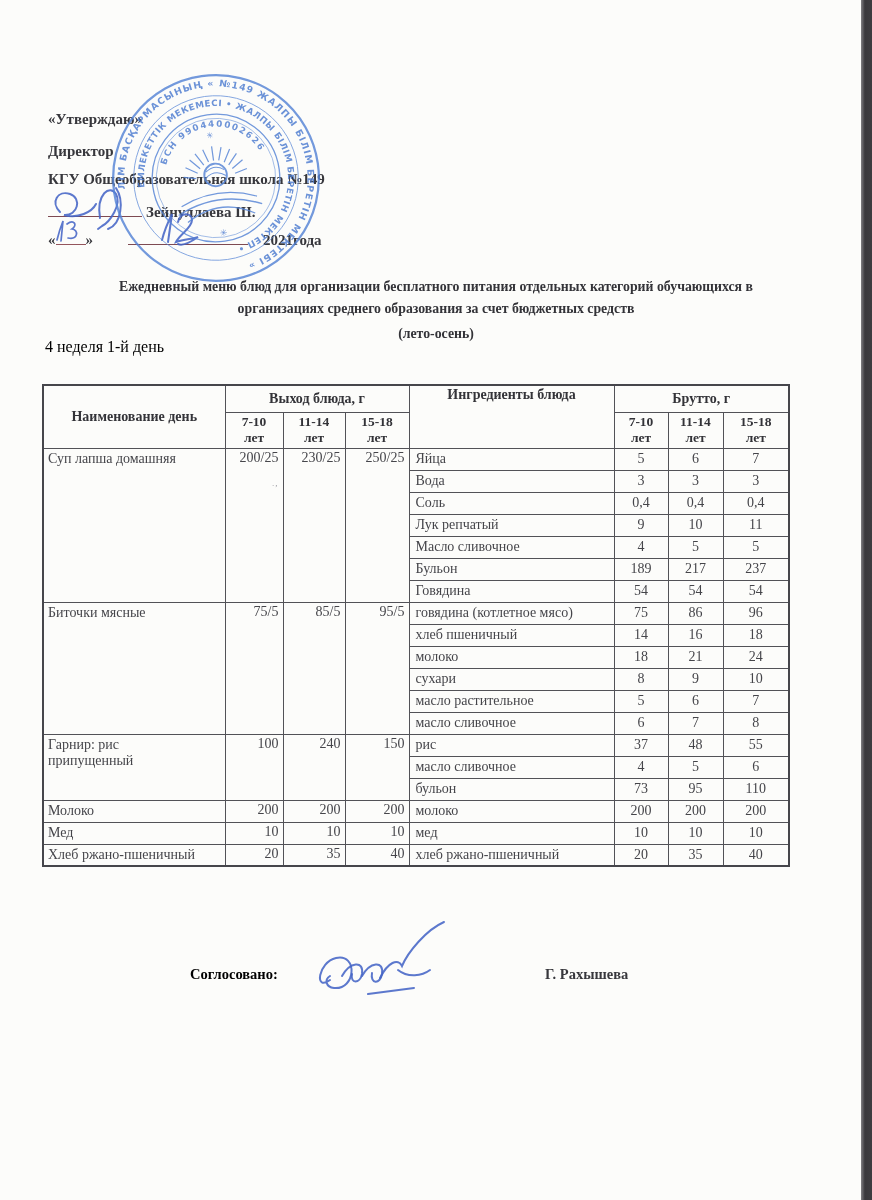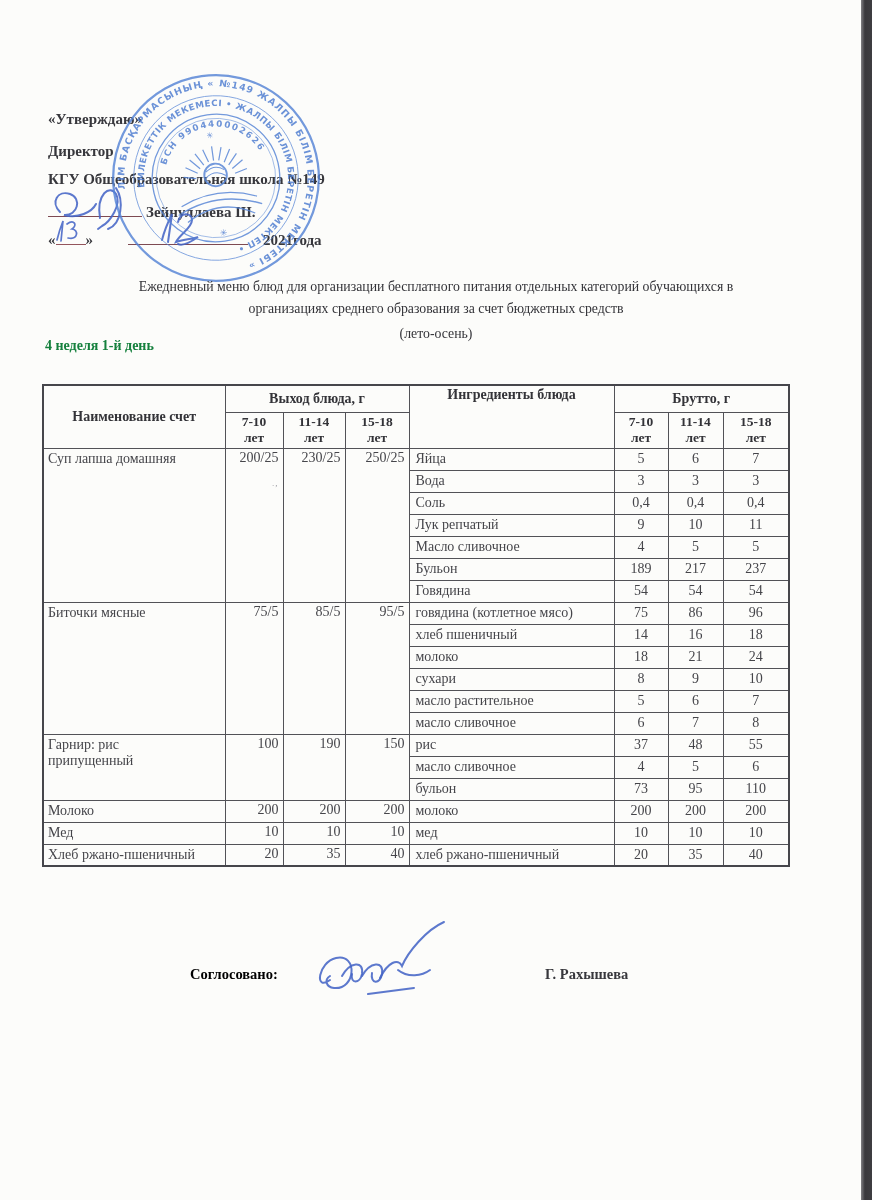--- a/index.html
+++ b/index.html
@@ -37,7 +37,7 @@
 
   
   .title-line{position:absolute;left:56px;width:760px;text-align:center;
-              font-weight:normal;font-size:13.8px;color:#333338}
+              font-weight:bold;font-size:13.8px;color:#333338}
   .t1{top:279px}
   .t2{top:301px}
   .season{top:326px}

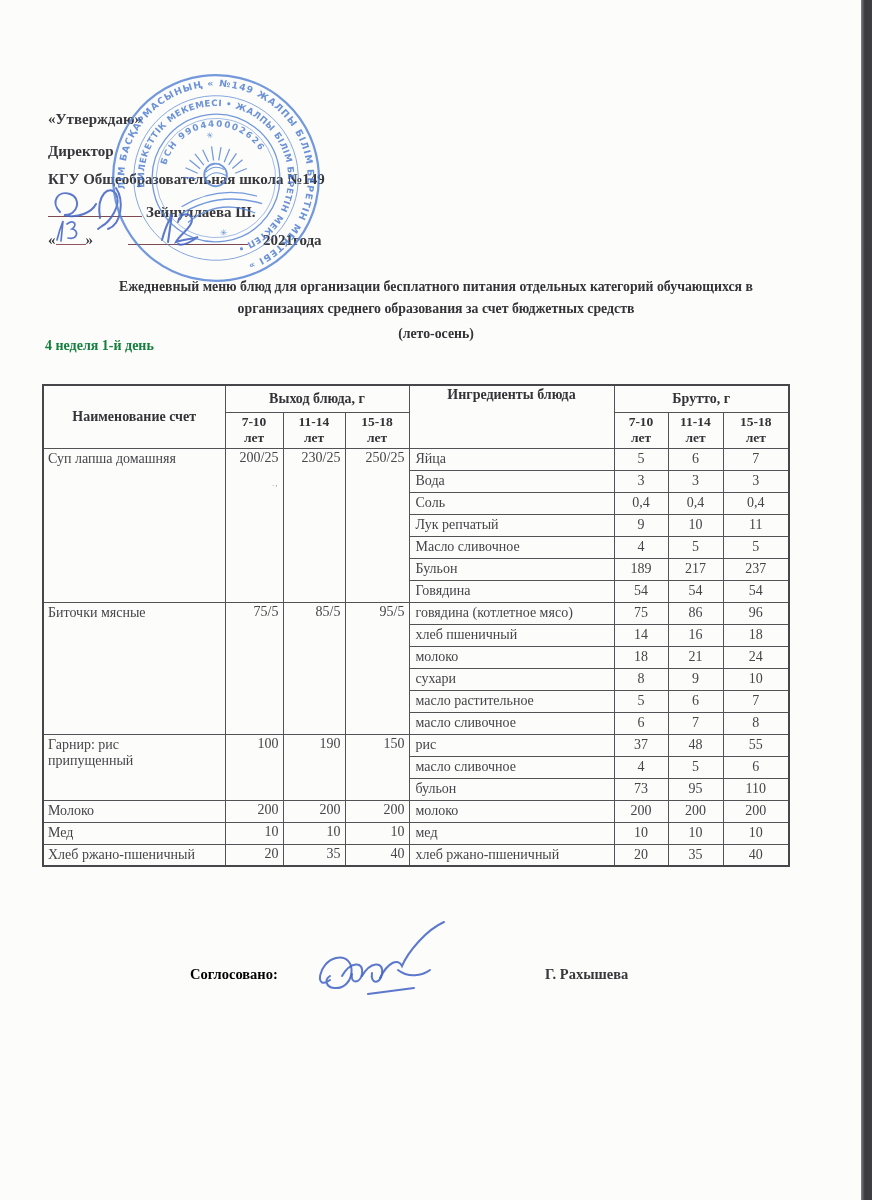--- a/index.html
+++ b/index.html
@@ -41,7 +41,7 @@
   .t1{top:279px}
   .t2{top:301px}
   .season{top:326px}
-  .week{position:absolute;left:45px;top:338px;font-weight:bold;font-size:14px;color:#15803d}
+  .week{position:absolute;left:45px;top:338px;font-weight:normal;font-size:16px;color:#000000}
 
   
   .tablewrap{position:absolute;left:42px;top:384px}

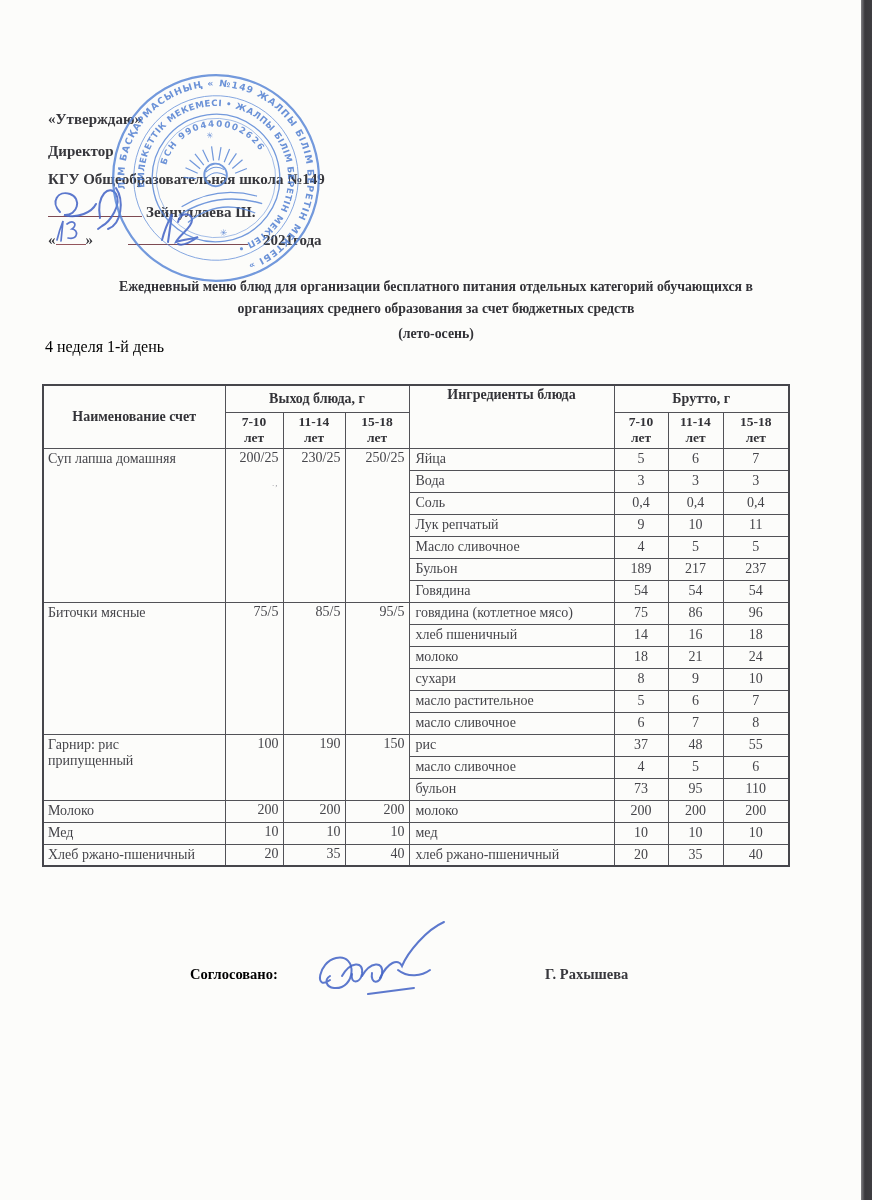--- a/index.html
+++ b/index.html
@@ -143,7 +143,7 @@
       </colgroup>
       <thead>
         <tr class="hr1">
-          <th rowspan="2">Наименование счет</th>
+          <th rowspan="2">Наименование день</th>
           <th colspan="3">Выход блюда, г</th>
           <th rowspan="2" class="h-ing">Ингредиенты блюда</th>
           <th colspan="3">Брутто, г</th>

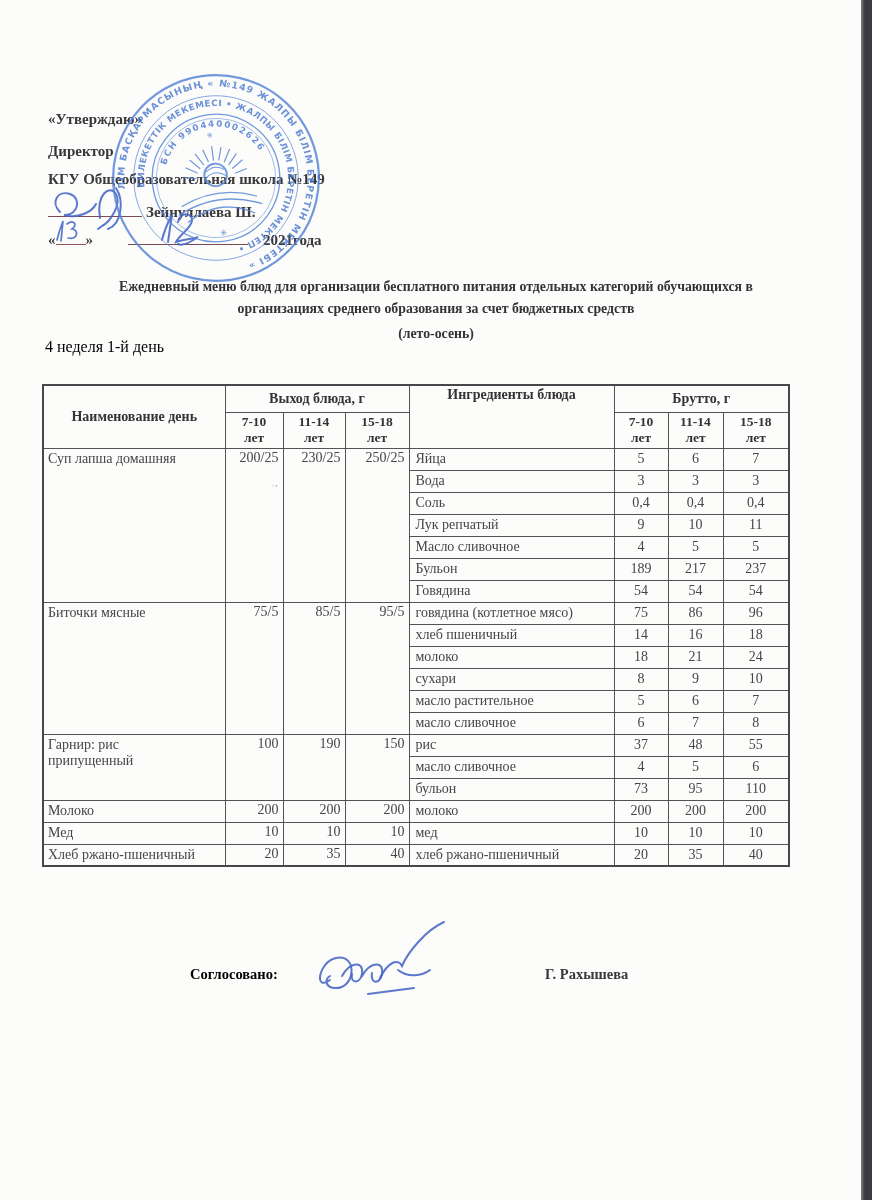--- a/index.html
+++ b/index.html
@@ -271,7 +271,7 @@
         <tr>
           <td class="dish" rowspan="3"><span>Гарнир: рис припущенный</span></td>
           <td class="out" rowspan="3">100</td>
-          <td class="out" rowspan="3">190</td>
+          <td class="out" rowspan="3">240</td>
           <td class="out" rowspan="3">150</td>
           <td class="ing">рис</td>
           <td class="num">37</td>

